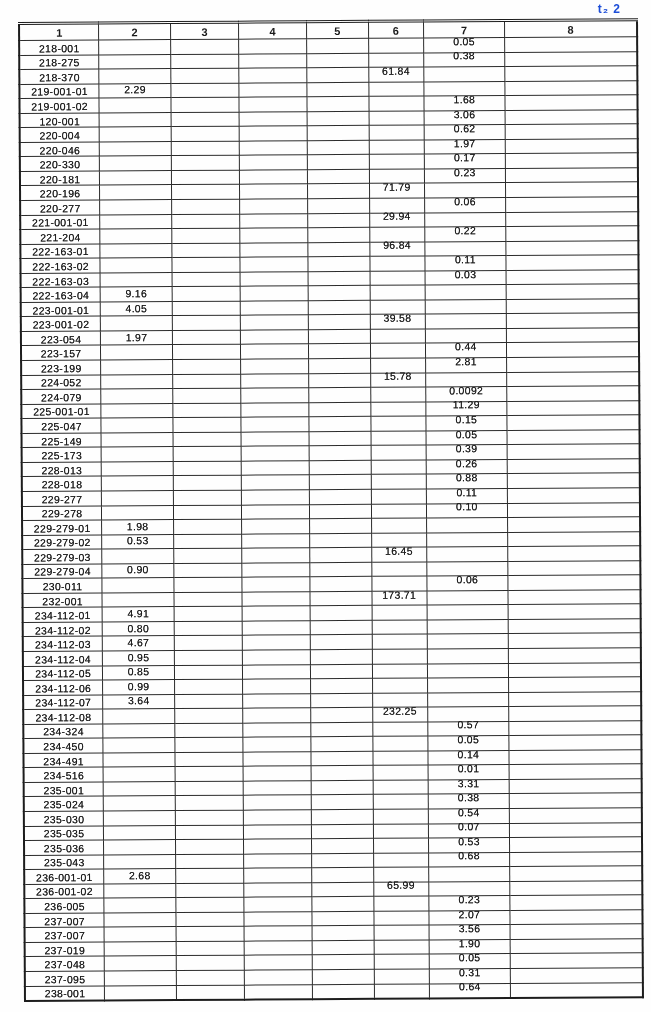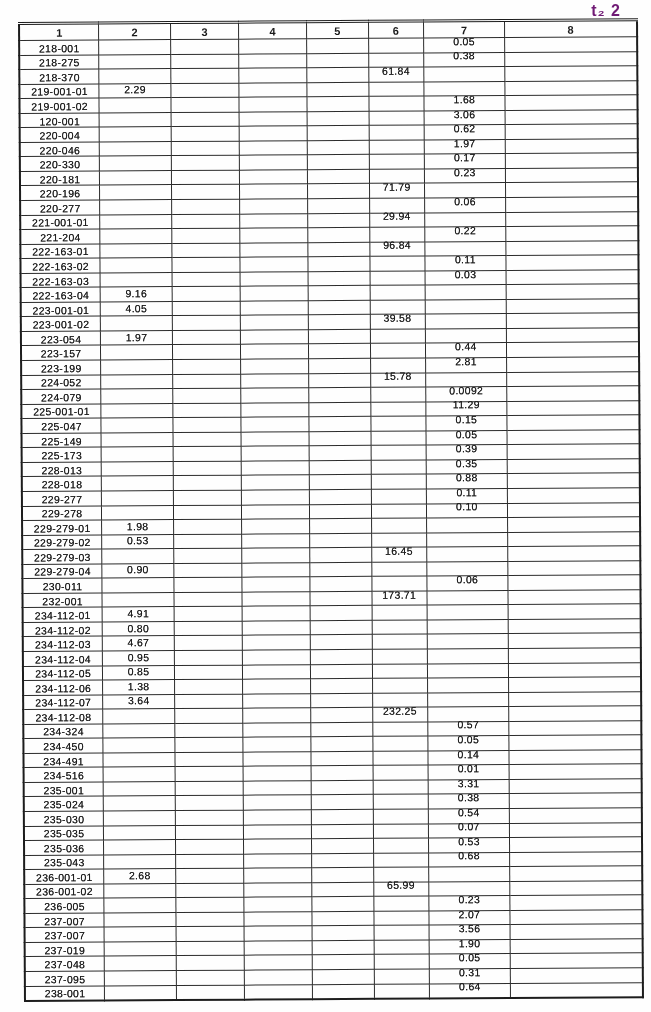--- a/index.html
+++ b/index.html
@@ -13,8 +13,8 @@
   }
   .corner-label{
     position:absolute;top:2px;right:30px;
-    font-size:16px;font-weight:bold;letter-spacing:1px;
-    color:#701a75;
+    font-size:12px;font-weight:bold;letter-spacing:1px;
+    color:#1d4ed8;
     padding-left:40px;
   }
   table.grid{

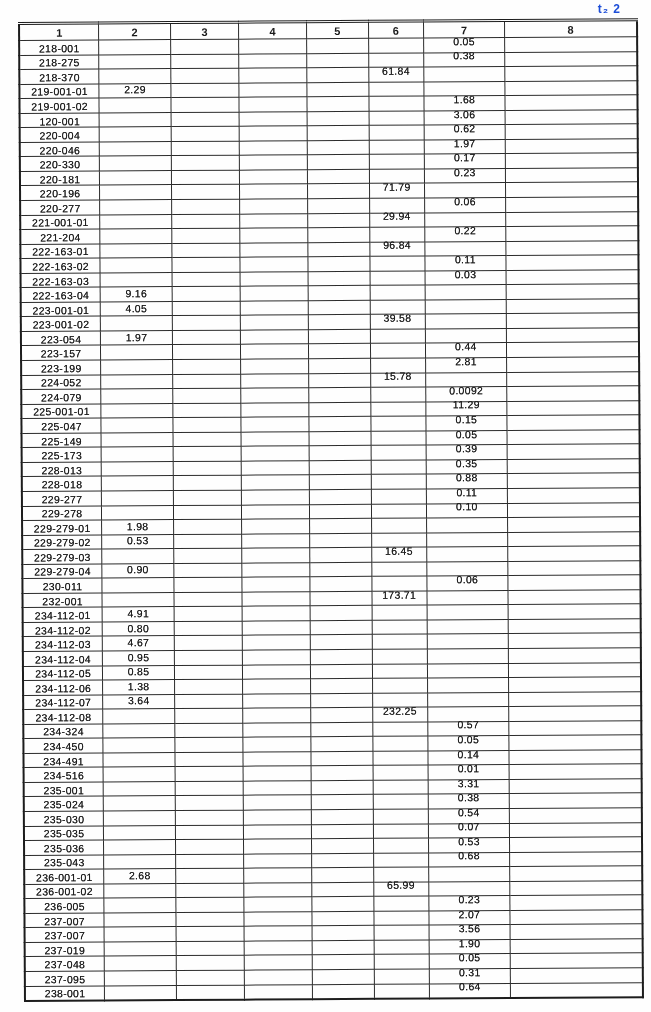--- a/index.html
+++ b/index.html
@@ -383,7 +383,7 @@
           <td><span class="v c4"></span></td>
           <td><span class="v c5"></span></td>
           <td><span class="v c6"></span></td>
-          <td><span class="v c7">0.35</span></td>
+          <td><span class="v c7">0.26</span></td>
           <td><span class="v c8"></span></td>
         </tr>
         <tr>

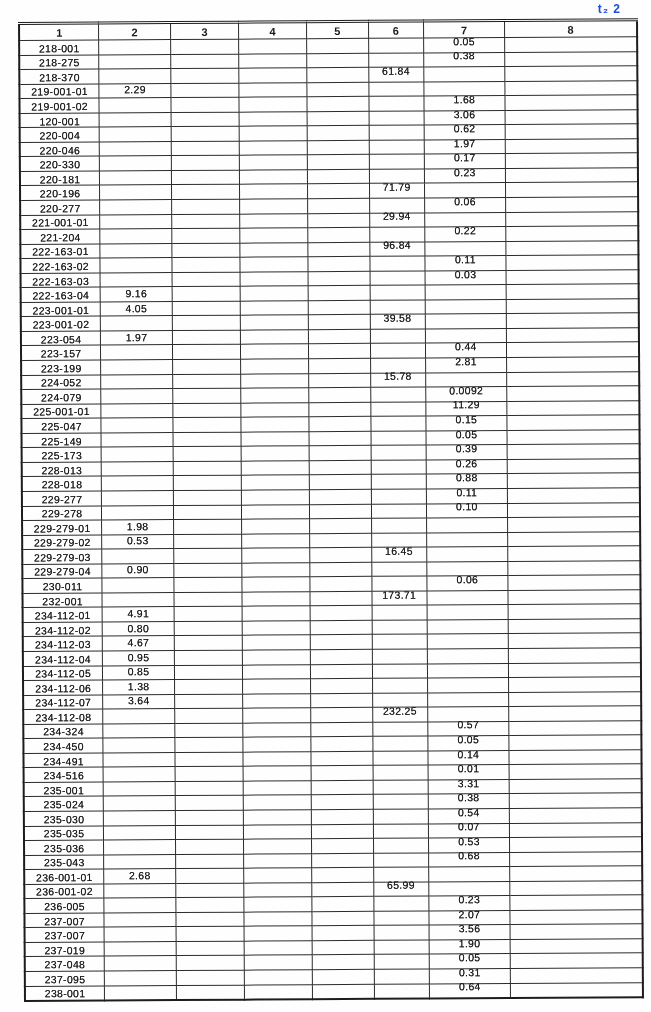--- a/index.html
+++ b/index.html
@@ -528,7 +528,7 @@
         </tr>
         <tr>
           <td><span class="v c1">234-112-06</span></td>
-          <td><span class="v c2">1.38</span></td>
+          <td><span class="v c2">0.99</span></td>
           <td><span class="v c3"></span></td>
           <td><span class="v c4"></span></td>
           <td><span class="v c5"></span></td>

